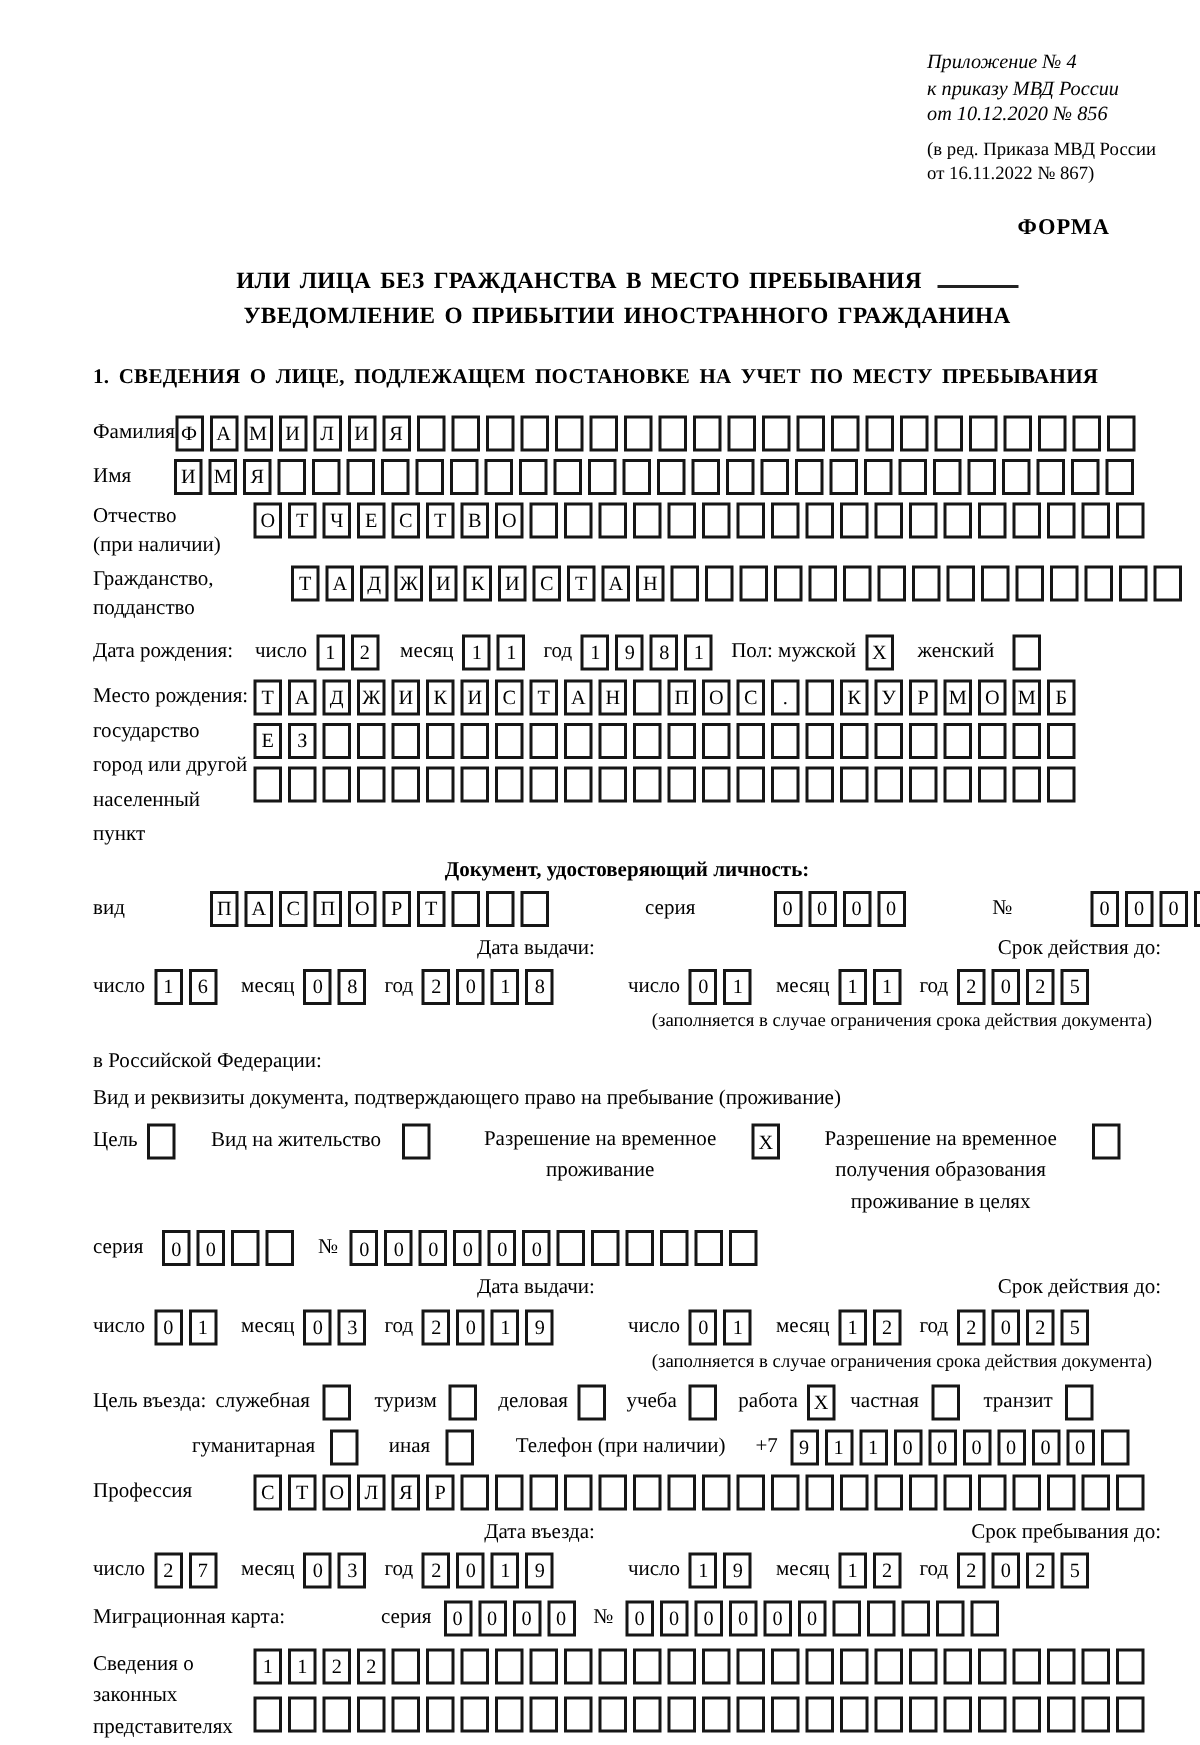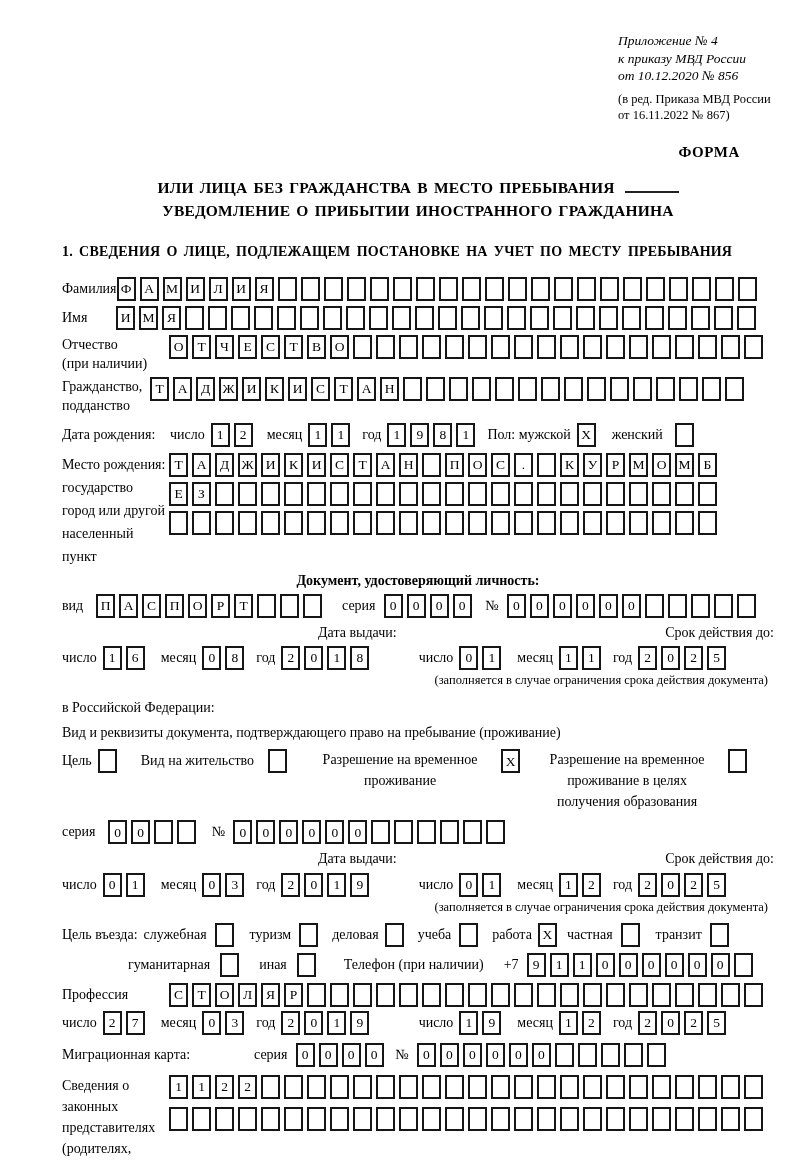--- a/index.html
+++ b/index.html
@@ -36,7 +36,7 @@
   .ml6{margin-left:6px;} .ml8{margin-left:8px;} .ml10{margin-left:10px;}
   .ml12{margin-left:12px;} .ml14{margin-left:14px;} .ml16{margin-left:16px;}
   .ml20{margin-left:20px;} .ml24{margin-left:24px;} .ml40{margin-left:40px;}
-  .mt4{margin-top:4px;} .mt5{margin-top:5px;} .mt6{margin-top:6px;}
+  .mt4{margin-top:4px;gap:44px;} .mt5{margin-top:5px;} .mt6{margin-top:6px;}
   .mt8{margin-top:8px;} .mt16{margin-top:16px;}
   .two-line div{line-height:19px;}
   .stack{display:flex;flex-direction:column;}

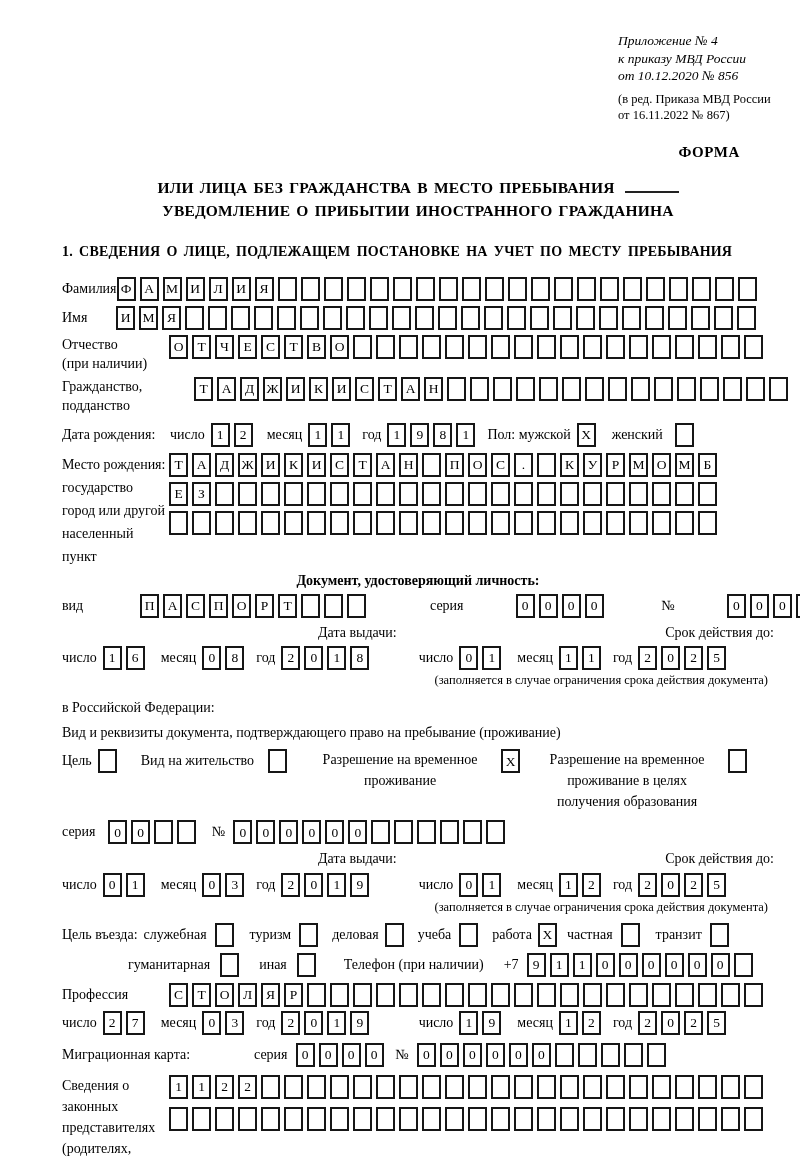--- a/index.html
+++ b/index.html
@@ -457,8 +457,8 @@
     <span class="opt ml10">
       <span class="center-3">
         <div>Разрешение на временное</div>
+        <div>получения образования</div>
         <div>проживание в целях</div>
-        <div>получения образования</div>
       </span>
       <span class="cells ml8" style="align-self:flex-start;">
           <span class="cell"></span>

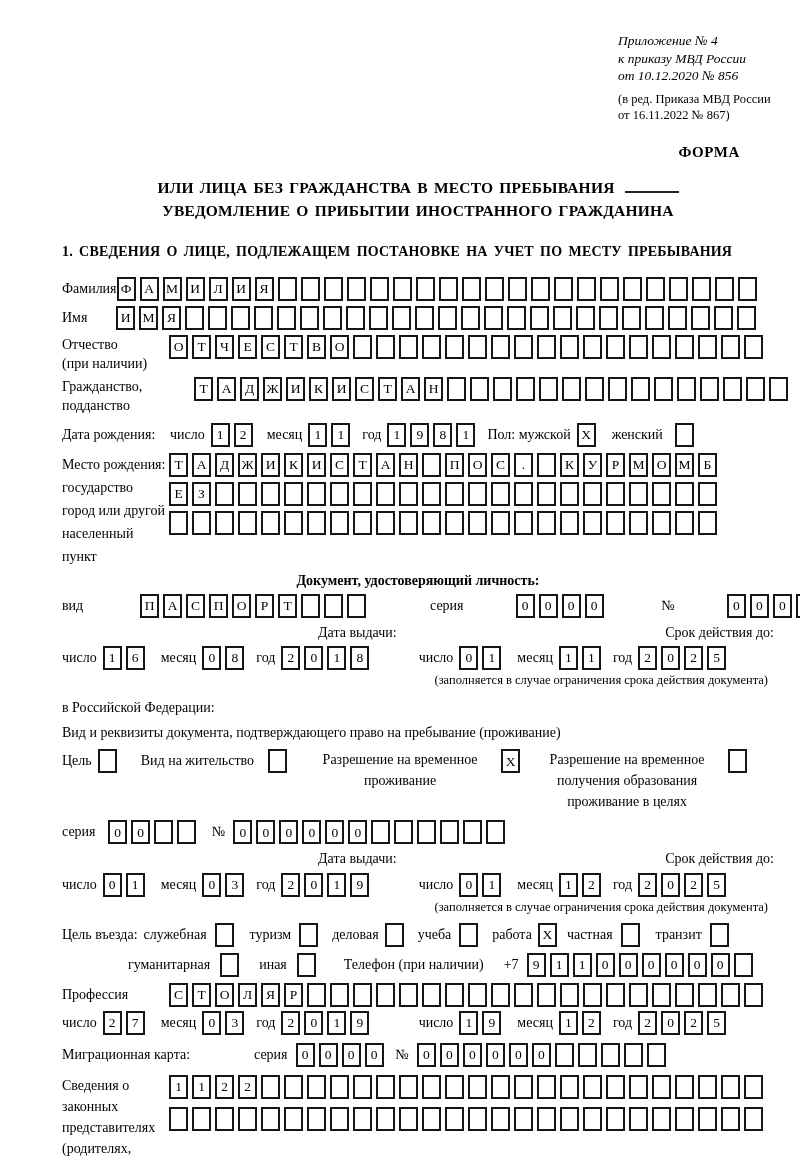--- a/index.html
+++ b/index.html
@@ -644,6 +644,10 @@
       </span>
   </div>
 
+  <div class="twocol mt8">
+    <div class="col-l col-h">Дата въезда:</div>
+    <div class="col-r col-h">Срок пребывания до:</div>
+  </div>
   <div class="twocol" style="margin-top:4px;">
     <div class="col-l dgroup">
       <span class="dl">число</span>

